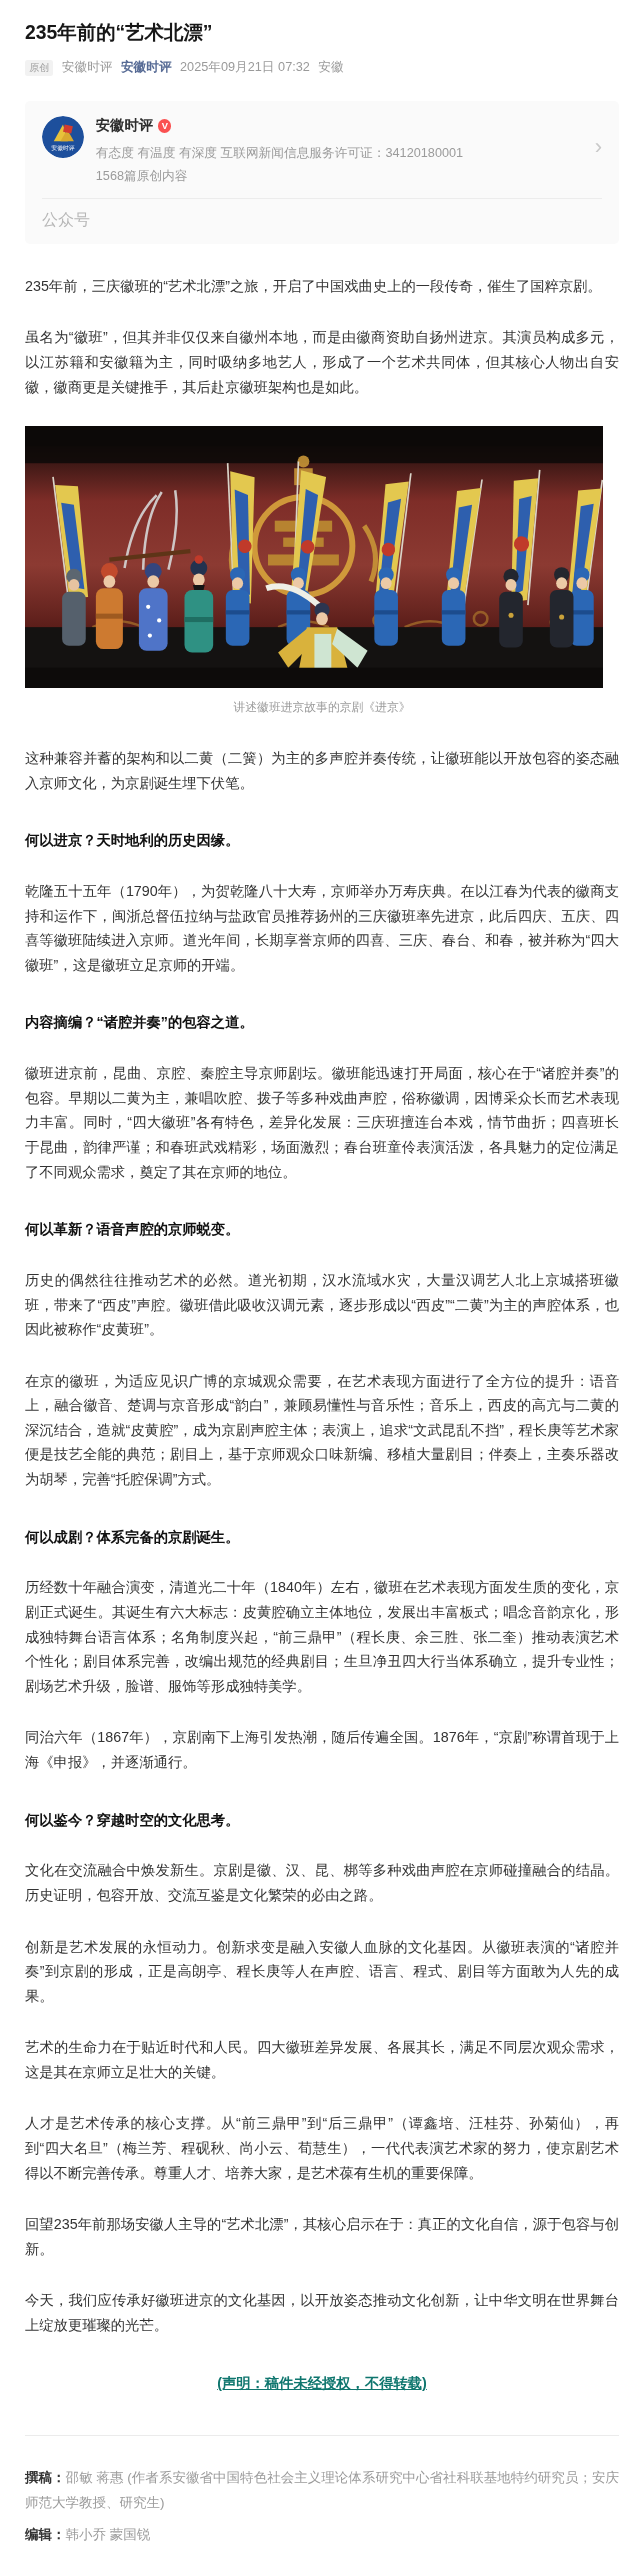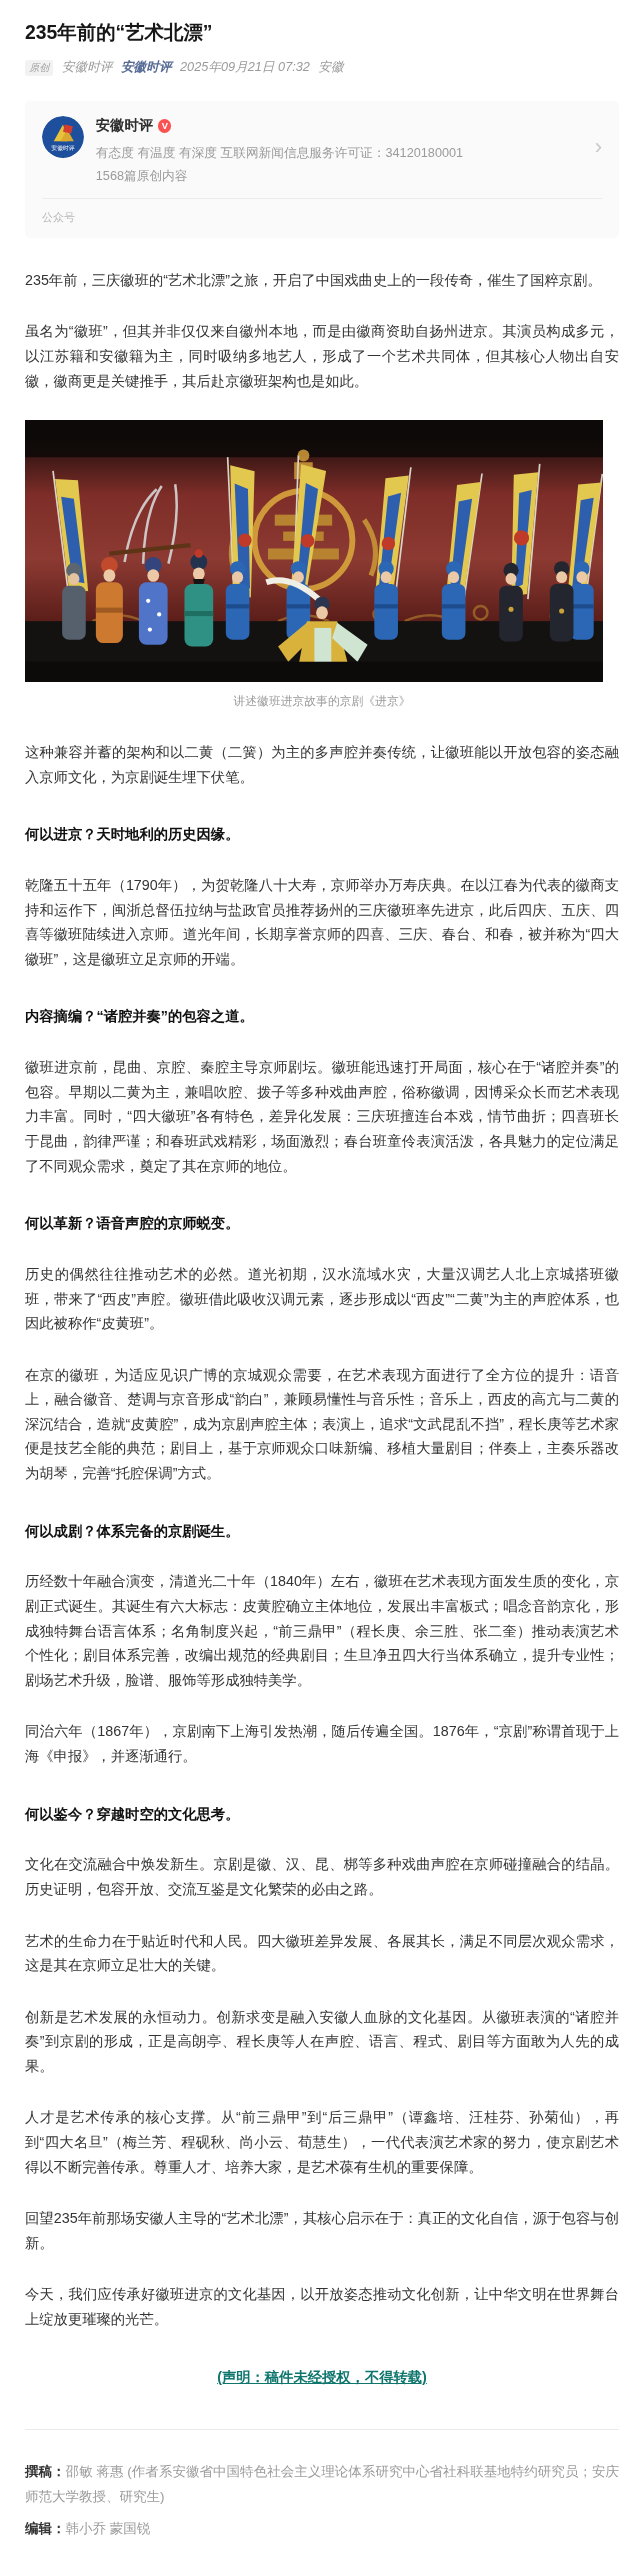--- a/index.html
+++ b/index.html
@@ -18,7 +18,7 @@
   }
   .meta-row {
     display: flex; align-items: center; gap: 8.4px;
-    font-size: 12.7px; color: #9a9a9a; margin-bottom: 25px; white-space: nowrap; font-style: italic;
+    font-size: 12.7px; color: #9a9a9a; margin-bottom: 25px; white-space: nowrap;
   }
   .tag-original {
     font-size: 10px; color: #a0a0a0; background: #f2f2f2;

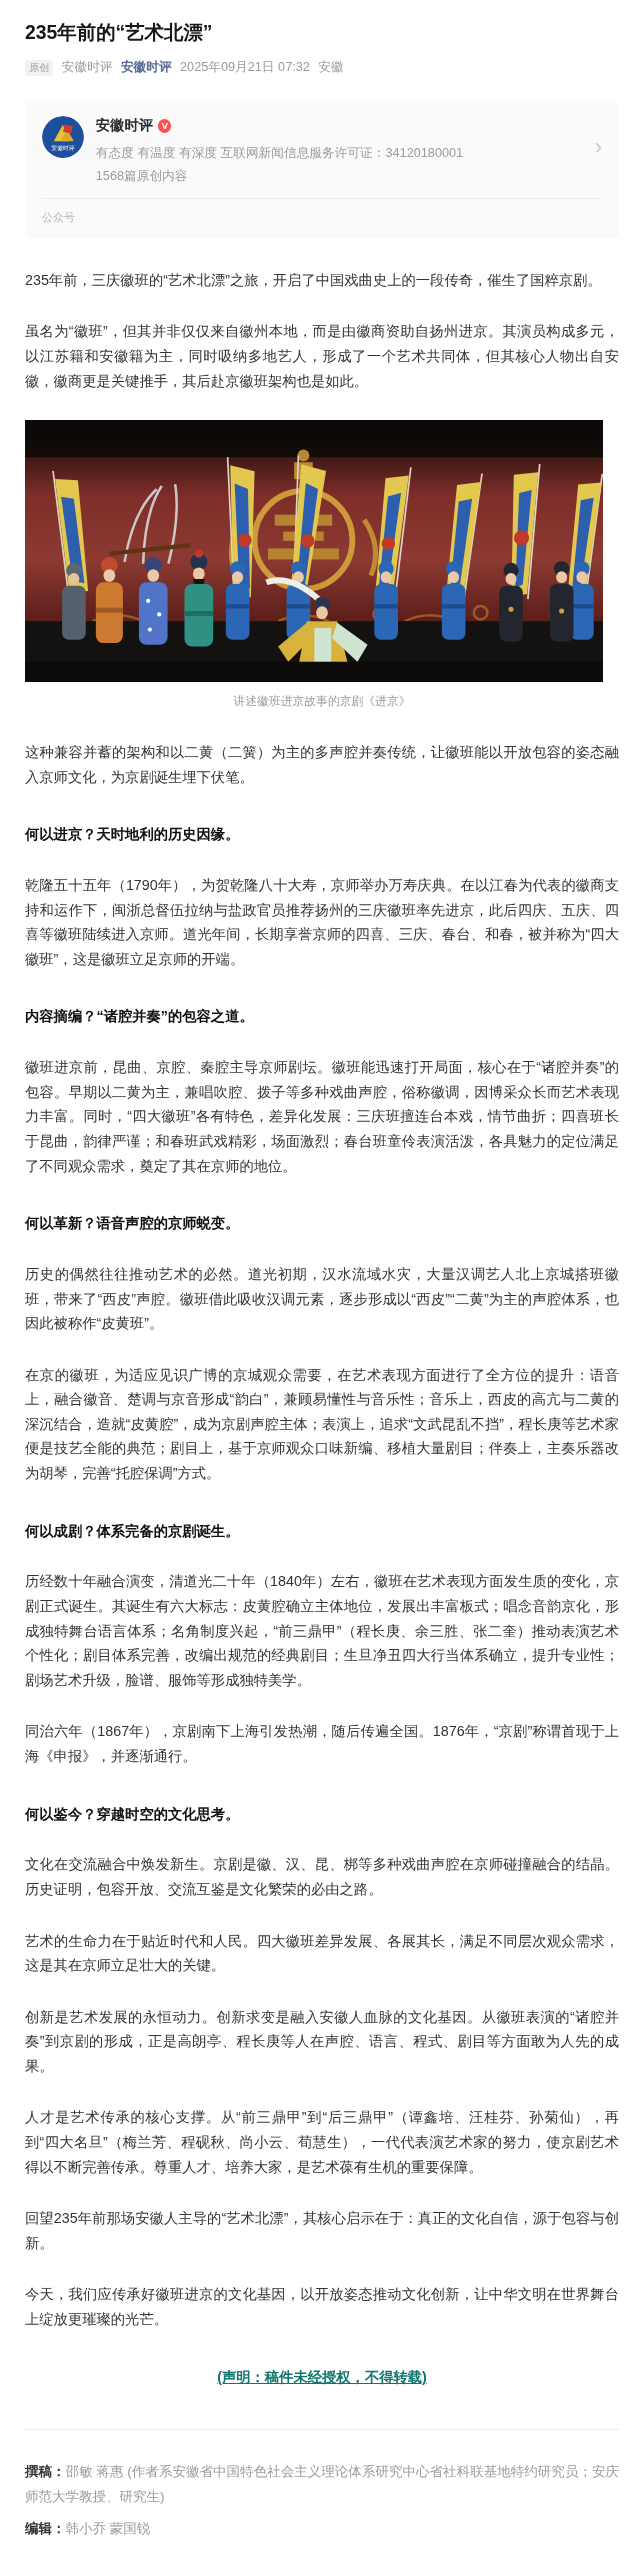--- a/index.html
+++ b/index.html
@@ -44,7 +44,7 @@
   .card-works { font-size: 12.7px; color: #9b9b9b; margin-top: 3.4px; }
   .chevron { position: absolute; right: 0; top: 20px; color: #c9c9c9; font-size: 22px; line-height: 1; cursor: pointer; }
   .card-divider { border-top: 0.8px solid #ececec; margin-top: 13.5px; }
-  .card-footer { font-size: 11px; color: #b6b6b6; padding: 11px 0 12.7px; }
+  .card-footer { font-size: 16px; color: #b6b6b6; padding: 11px 0 12.7px; }
 
   
   .para {

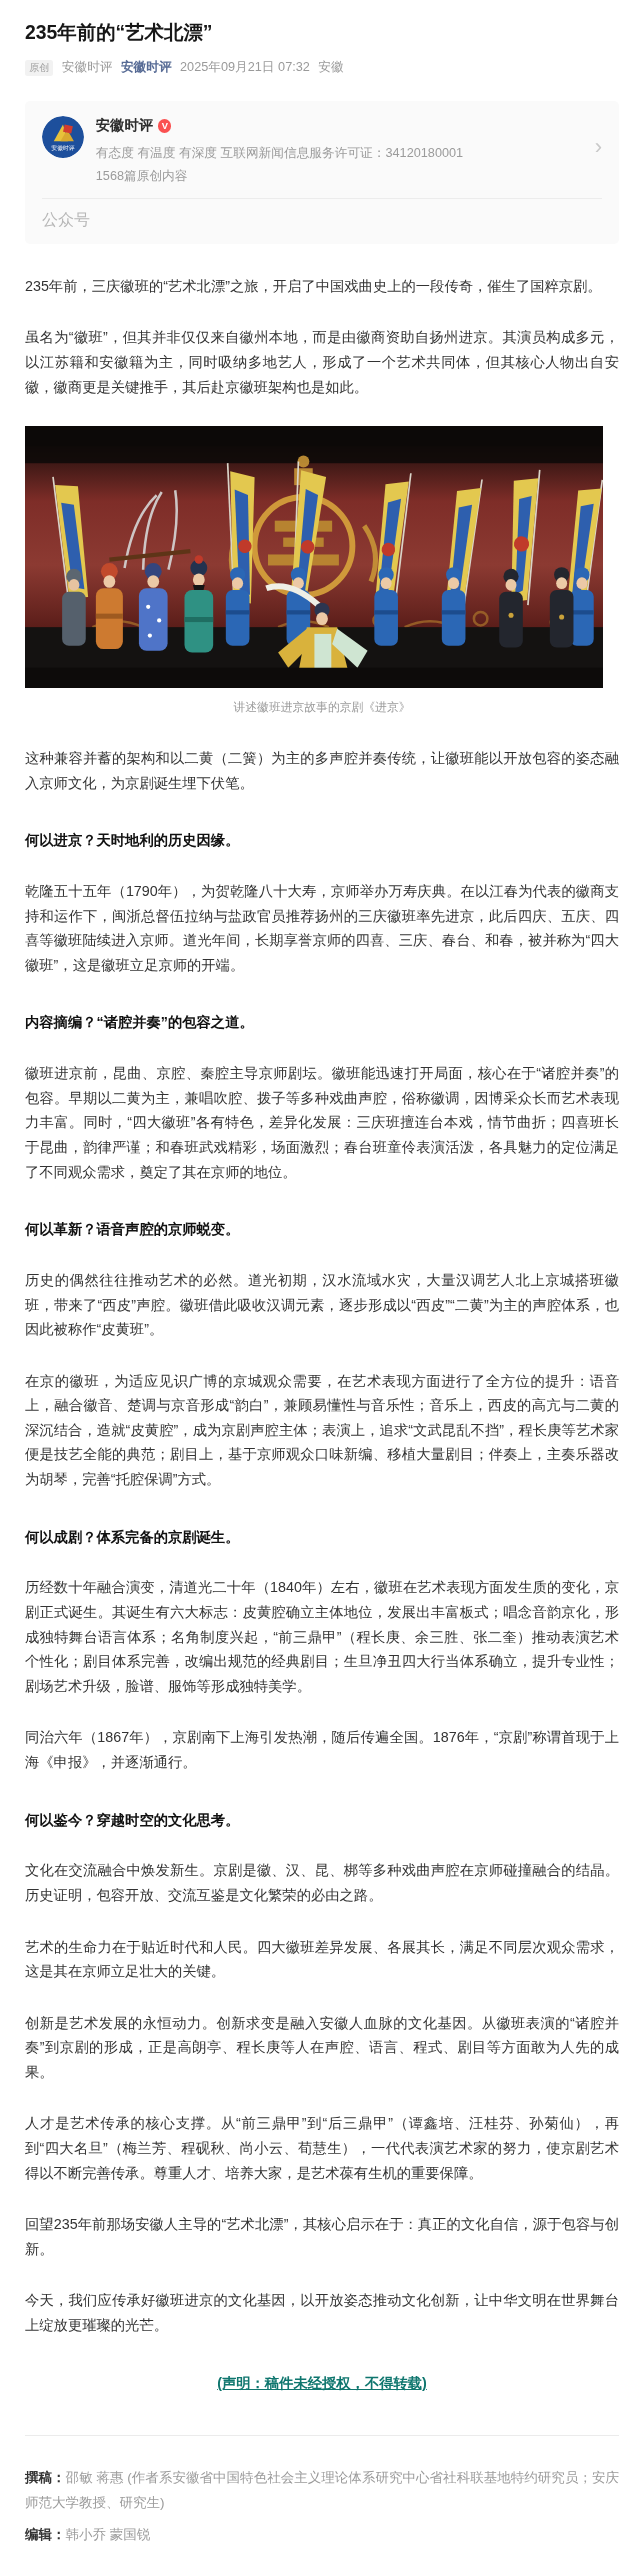--- a/index.html
+++ b/index.html
@@ -312,8 +312,8 @@
 
   <h2 class="heading">何以鉴今？穿越时空的文化思考。</h2>
   <p class="para">文化在交流融合中焕发新生。京剧是徽、汉、昆、梆等多种戏曲声腔在京师碰撞融合的结晶。历史证明，包容开放、交流互鉴是文化繁荣的必由之路。</p>
+  <p class="para">创新是艺术发展的永恒动力。创新求变是融入安徽人血脉的文化基因。从徽班表演的“诸腔并奏”到京剧的形成，正是高朗亭、程长庚等人在声腔、语言、程式、剧目等方面敢为人先的成果。</p>
   <p class="para">艺术的生命力在于贴近时代和人民。四大徽班差异发展、各展其长，满足不同层次观众需求，这是其在京师立足壮大的关键。</p>
-  <p class="para">创新是艺术发展的永恒动力。创新求变是融入安徽人血脉的文化基因。从徽班表演的“诸腔并奏”到京剧的形成，正是高朗亭、程长庚等人在声腔、语言、程式、剧目等方面敢为人先的成果。</p>
   <p class="para">人才是艺术传承的核心支撑。从“前三鼎甲”到“后三鼎甲”（谭鑫培、汪桂芬、孙菊仙），再到“四大名旦”（梅兰芳、程砚秋、尚小云、荀慧生），一代代表演艺术家的努力，使京剧艺术得以不断完善传承。尊重人才、培养大家，是艺术葆有生机的重要保障。</p>
   <p class="para">回望235年前那场安徽人主导的“艺术北漂”，其核心启示在于：真正的文化自信，源于包容与创新。</p>
   <p class="para">今天，我们应传承好徽班进京的文化基因，以开放姿态推动文化创新，让中华文明在世界舞台上绽放更璀璨的光芒。</p>

